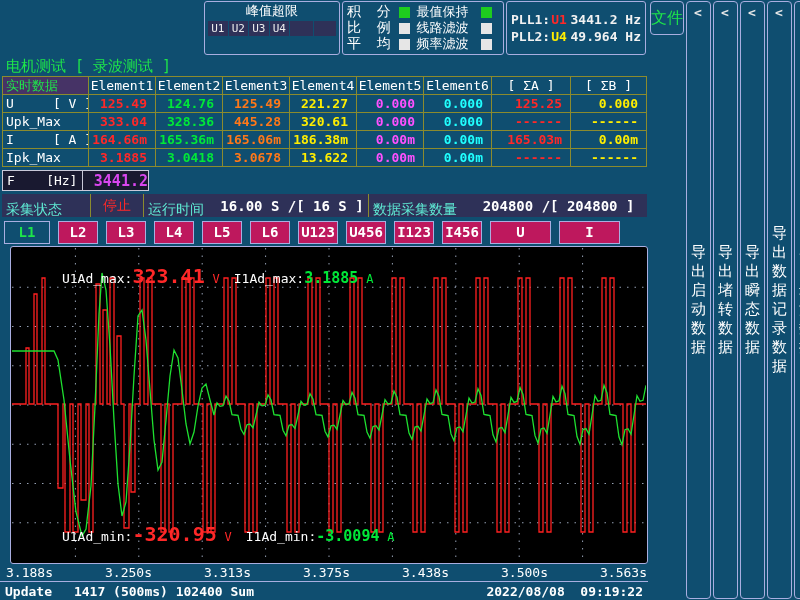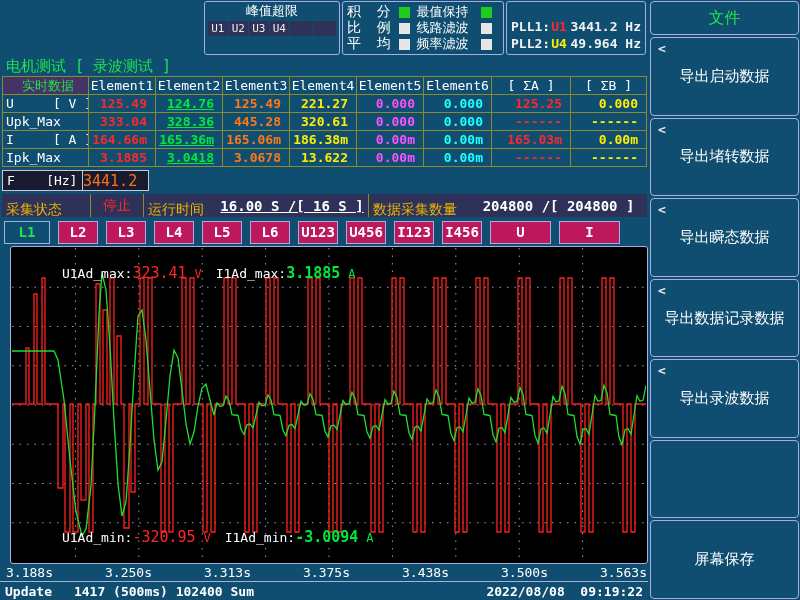--- a/index.html
+++ b/index.html
@@ -35,7 +35,7 @@
   .mode-lbl { width:58px; font-size:13px; margin-right:7px; white-space:nowrap; }
 
   .p-pll { left:506px; top:1px; width:140px; height:54px; padding:2px 4px;
-           display:flex; flex-direction:column; justify-content:flex-end; }
+           display:flex; flex-direction:column; justify-content:center; }
   .pll-row { display:flex; align-items:center; height:17px; font-size:13px; font-weight:bold; }
   .pll-src { margin-left:1px; }
   .pll-val { margin-left:auto; }

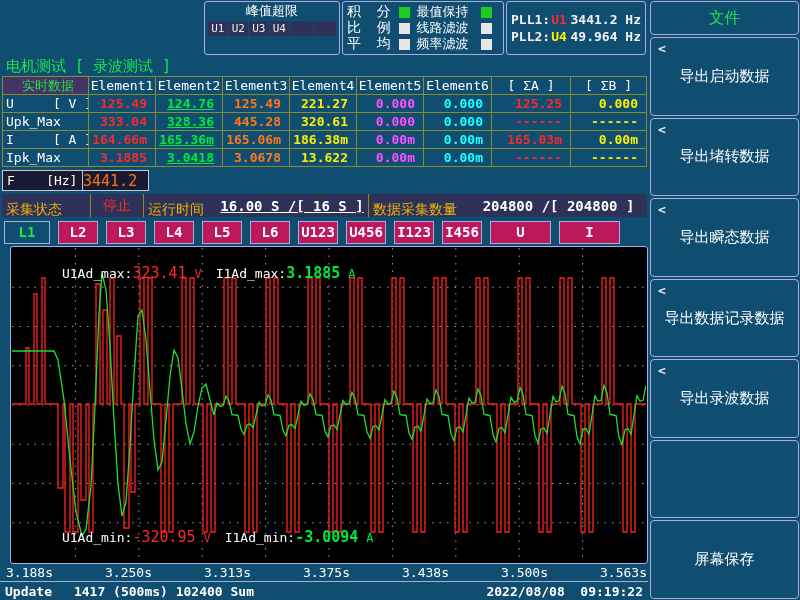--- a/index.html
+++ b/index.html
@@ -43,7 +43,7 @@
 
   
   .sidebar { position:absolute; left:649px; top:0; width:151px; height:600px;
-             display:flex; flex-direction:column; gap:2px; padding:1px 1px; }
+             display:flex; flex-direction:row; gap:2px; padding:1px 1px; }
   .sb-title { flex:none; height:34px; border:1px solid #a9aee0; border-radius:4px;
               display:flex; align-items:center; justify-content:center;
               color:#1ee54a; font-size:16px; }

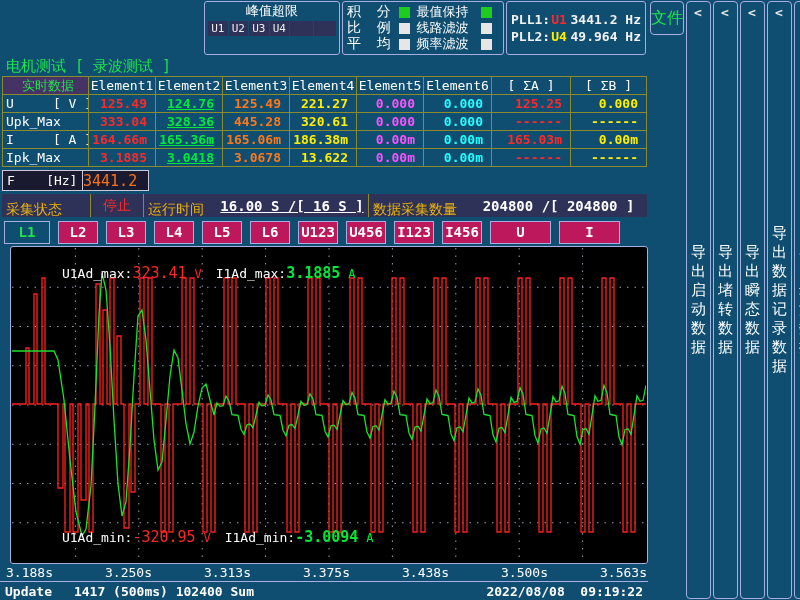--- a/index.html
+++ b/index.html
@@ -62,7 +62,7 @@
   .tbl > div { background:#0f4e70; font-size:13px; line-height:17px;
                overflow:hidden; white-space:pre; }
   .th { color:#fff; text-align:center; }
-  .th-first { background:#463366 !important; color:#1ee54a !important; padding-left:19px; text-align:left; }
+  .th-first { background:#463366 !important; color:#1ee54a !important; padding-left:3px; text-align:left; }
   .tl { color:#fff; padding-left:3px; }
   .tv { font-weight:bold; text-align:right; padding-right:8px; }
   .v0 { color:#ff2828; } .v1 { color:#00e838;text-decoration:underline; } .v2 { color:#ff7818; } .v3 { color:#ffee00; }

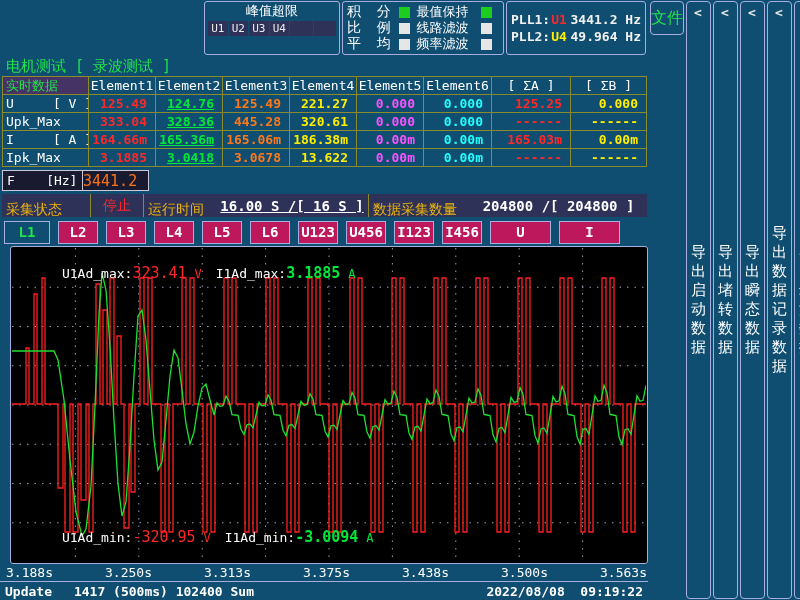--- a/index.html
+++ b/index.html
@@ -65,7 +65,7 @@
   .th-first { background:#463366 !important; color:#1ee54a !important; padding-left:3px; text-align:left; }
   .tl { color:#fff; padding-left:3px; }
   .tv { font-weight:bold; text-align:right; padding-right:8px; }
-  .v0 { color:#ff2828; } .v1 { color:#00e838;text-decoration:underline; } .v2 { color:#ff7818; } .v3 { color:#ffee00; }
+  .v0 { color:#ff2828; } .v1 { color:#00e838; } .v2 { color:#ff7818; } .v3 { color:#ffee00; }
   .v4 { color:#ff50ff; } .v5 { color:#20ffff; } .v6 { color:#ff2828; } .v7 { color:#ffee00; }
 
   .f-box { position:absolute; left:2px; top:170px; width:147px; height:21px;

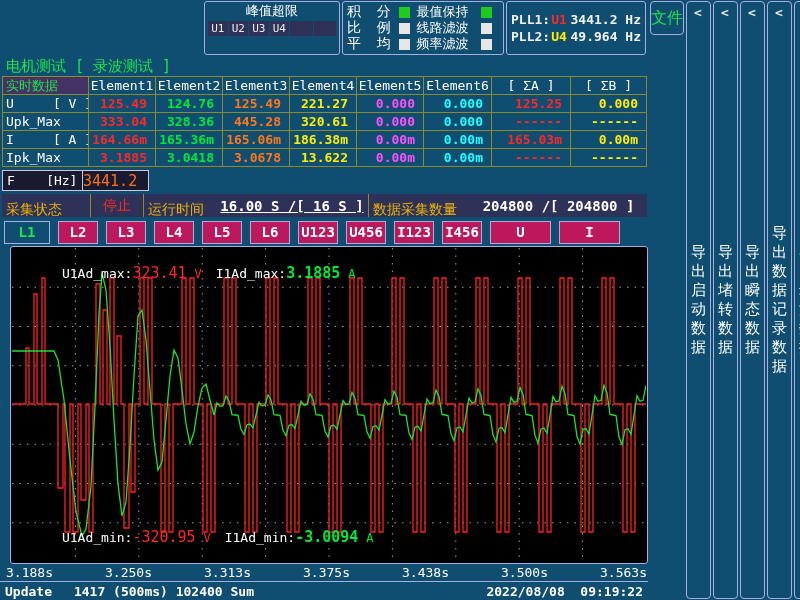--- a/index.html
+++ b/index.html
@@ -72,7 +72,7 @@
            border:1px solid #c9c9d9; background:#191930; display:flex; align-items:center; }
   .f-lbl { width:80px; padding-left:4px; font-size:13px; color:#fff; white-space:pre;
            border-right:1px solid #c9c9d9; height:100%; line-height:19px; }
-  .f-val { flex:1; text-align:left; font-size:15px; font-weight:normal; color:#f97316; }
+  .f-val { flex:1; text-align:right; font-size:15px; font-weight:bold; color:#d946ef; }
 
   .acq { position:absolute; left:2px; top:194px; width:645px; height:23px;
          background:#2e3158; display:flex; align-items:center; font-size:14px; }

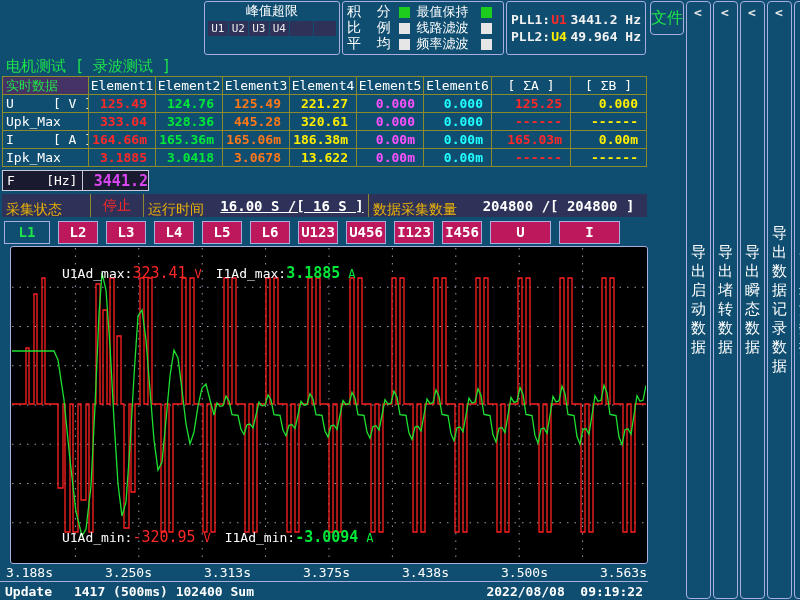--- a/index.html
+++ b/index.html
@@ -77,7 +77,7 @@
   .acq { position:absolute; left:2px; top:194px; width:645px; height:23px;
          background:#2e3158; display:flex; align-items:center; font-size:14px; }
   .acq .sep { width:1px; height:100%; background:#8b8b2e; flex:none; }
-  .acq .g { color:#eab308;margin-top:8px; }
+  .acq .g { color:#5eead4;margin-top:8px; }
   .acq .w { color:#fff; font-weight:bold; white-space:pre; }
   .acq-state { width:88px; padding-left:4px; }
   .acq-stop  { width:52px; text-align:center; color:#ff2828; }

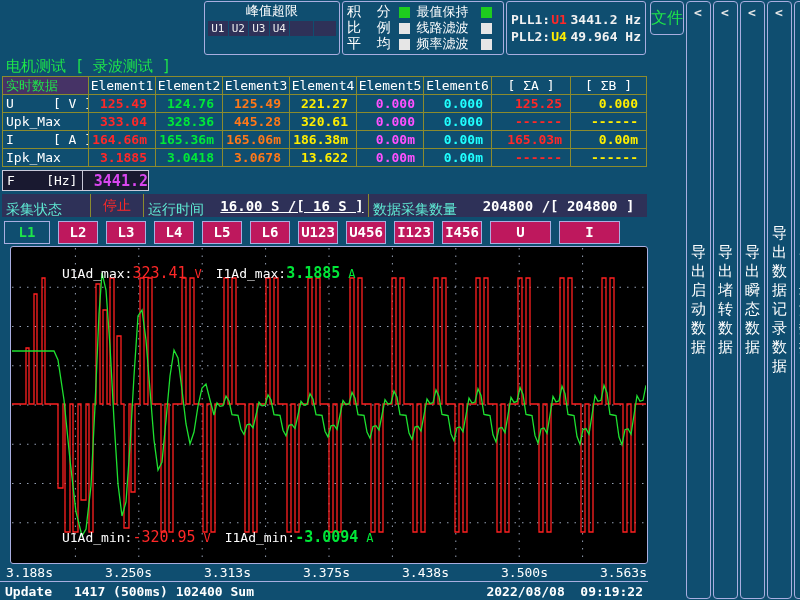--- a/index.html
+++ b/index.html
@@ -82,7 +82,7 @@
   .acq-state { width:88px; padding-left:4px; }
   .acq-stop  { width:52px; text-align:center; color:#ff2828; }
   .acq-runl  { width:72px; padding-left:4px; }
-  .acq-runv  { width:152px; text-align:center;text-decoration:underline; }
+  .acq-runv  { width:152px; text-align:center; }
   .acq-cntl  { width:101px; padding-left:4px; }
   .acq-cntv  { flex:1; text-align:center; }
 

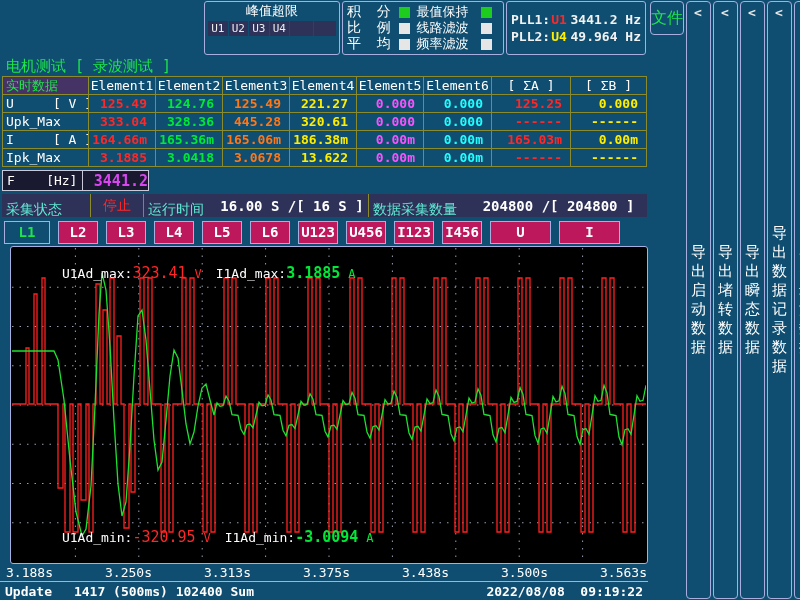--- a/index.html
+++ b/index.html
@@ -99,7 +99,7 @@
   .wave svg { position:absolute; left:1px; top:1px; }
   .anno { position:absolute; left:4px; font-size:13px; color:#fff; white-space:pre; z-index:2; }
   .anno-top { top:2px; } .anno-bottom { bottom:2px; }
-  .anno .vr { color:#ff2828; font-weight:normal; font-size:15px; }
+  .anno .vr { color:#ff2828; font-weight:bold; font-size:20px; }
   .anno .ur { color:#ff2828; font-size:12px; }
   .anno .vg { color:#00e838; font-weight:bold; font-size:15px; }
   .anno .ug { color:#00e838; font-size:12px; }

